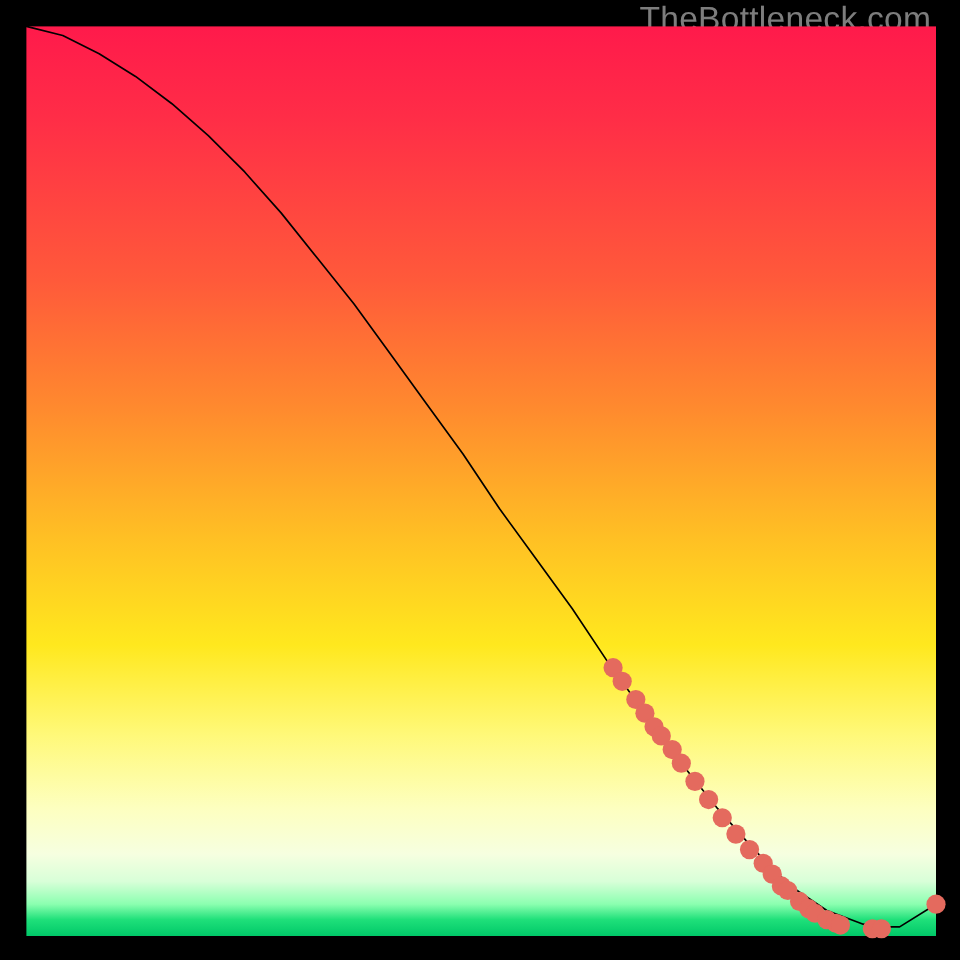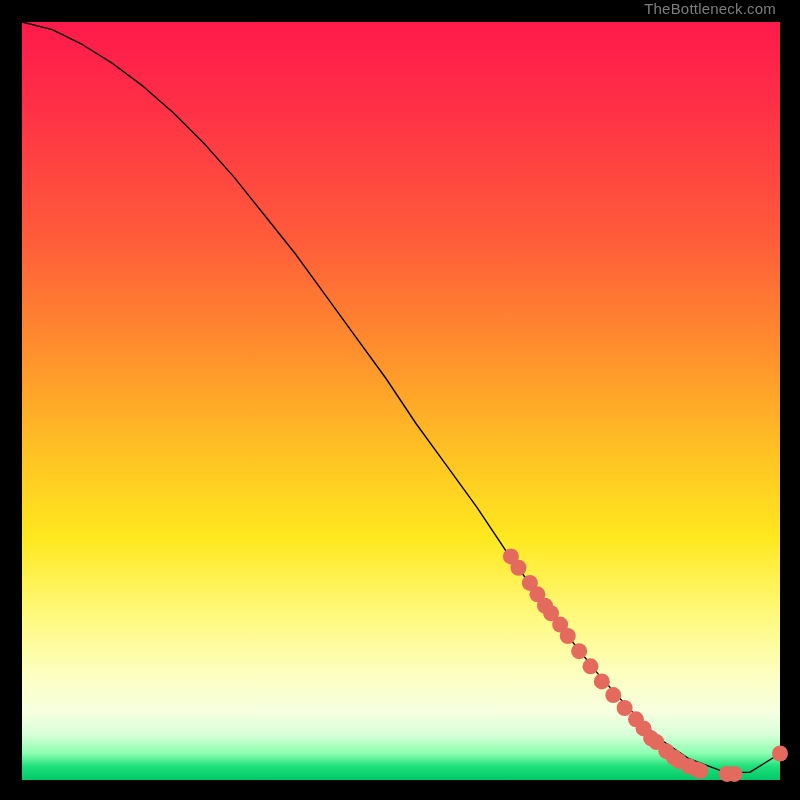--- a/index.html
+++ b/index.html
@@ -46,7 +46,7 @@
     top: 0px;
     right: 24px;
     color: #7d7d7d;
-    font-size: 15px;
+    font-size: 28px;
     font-weight: 400;
     letter-spacing: 0.2px;
     user-select: none;

